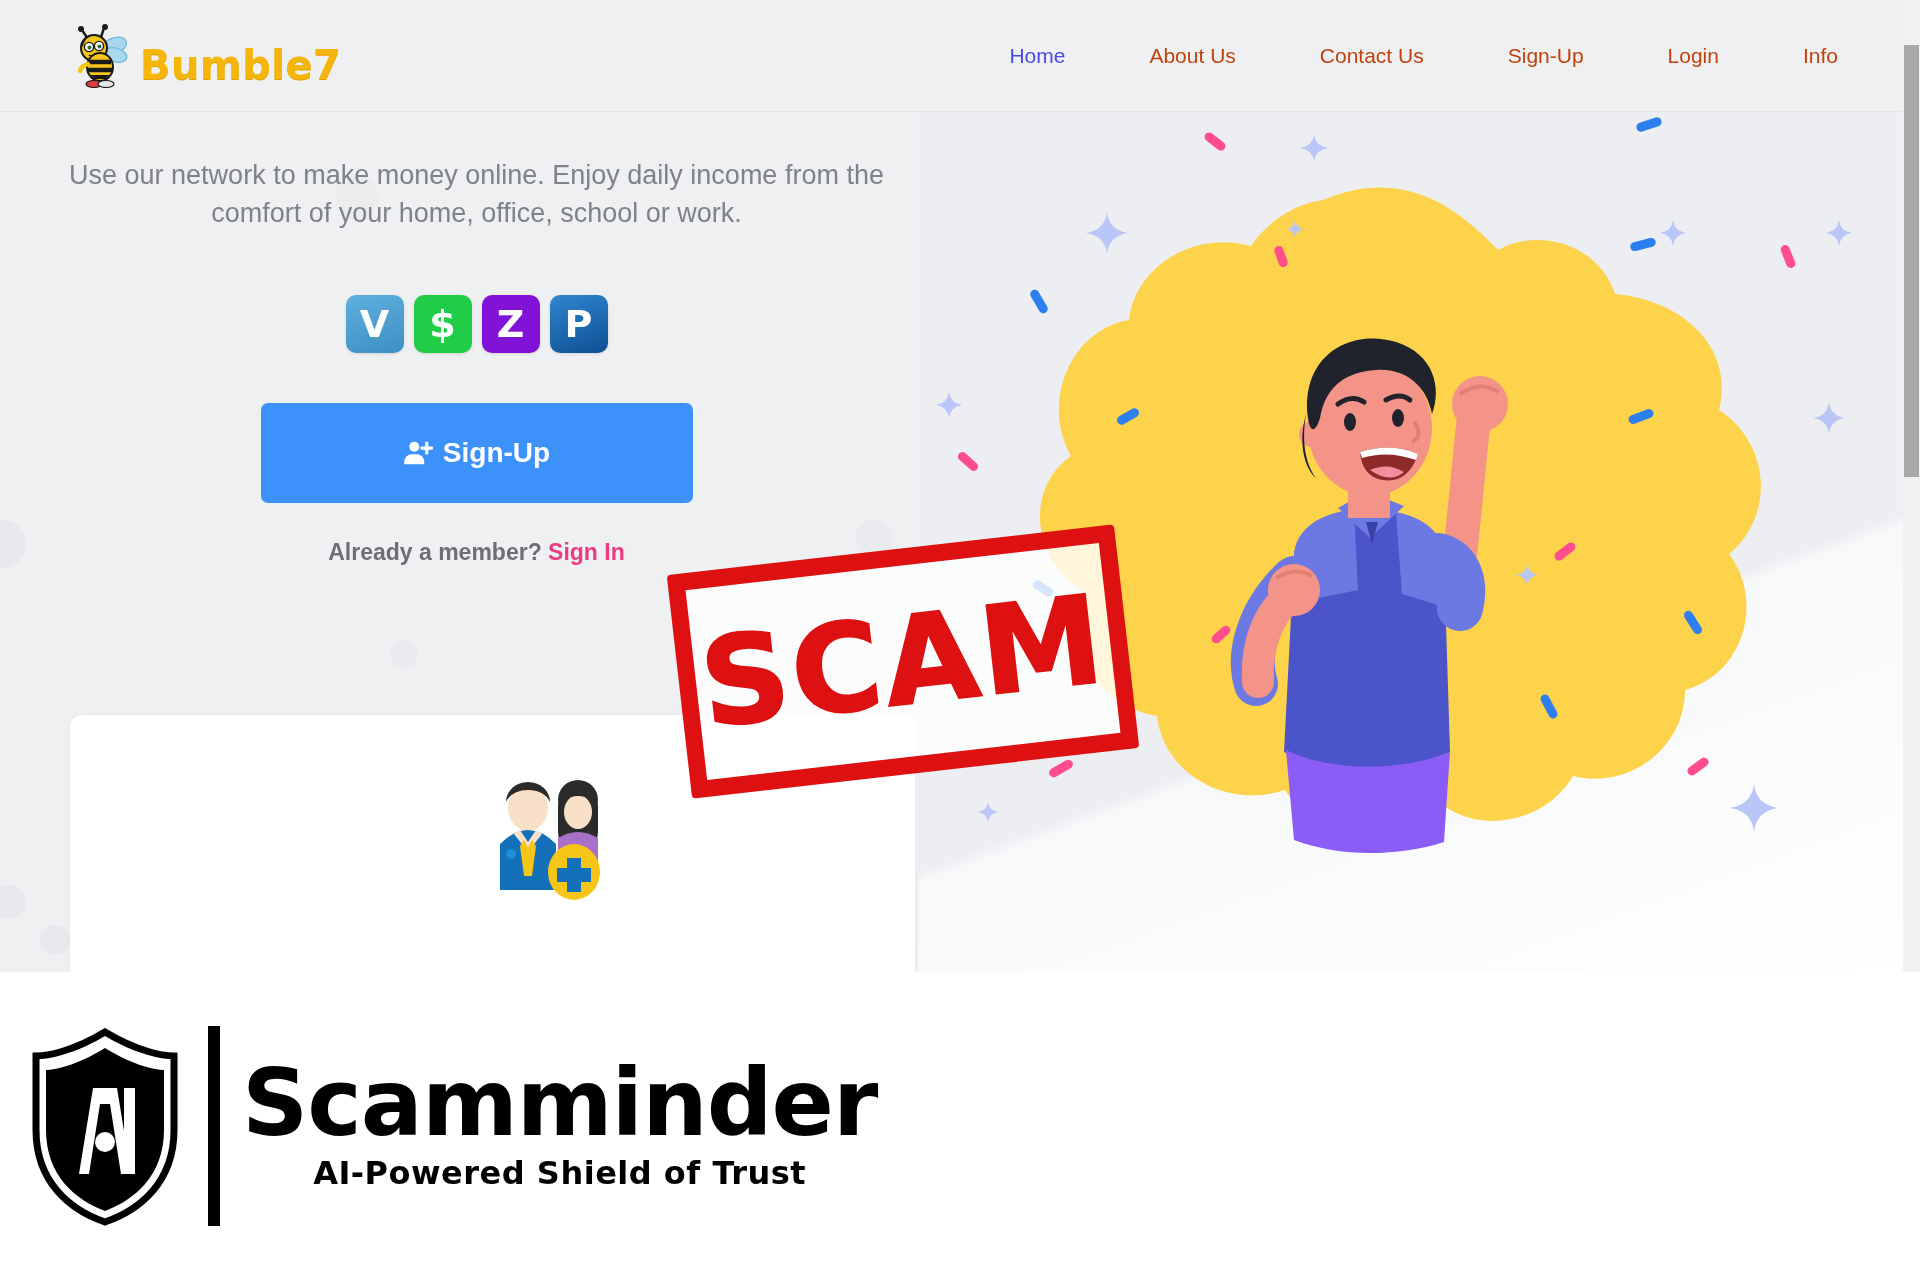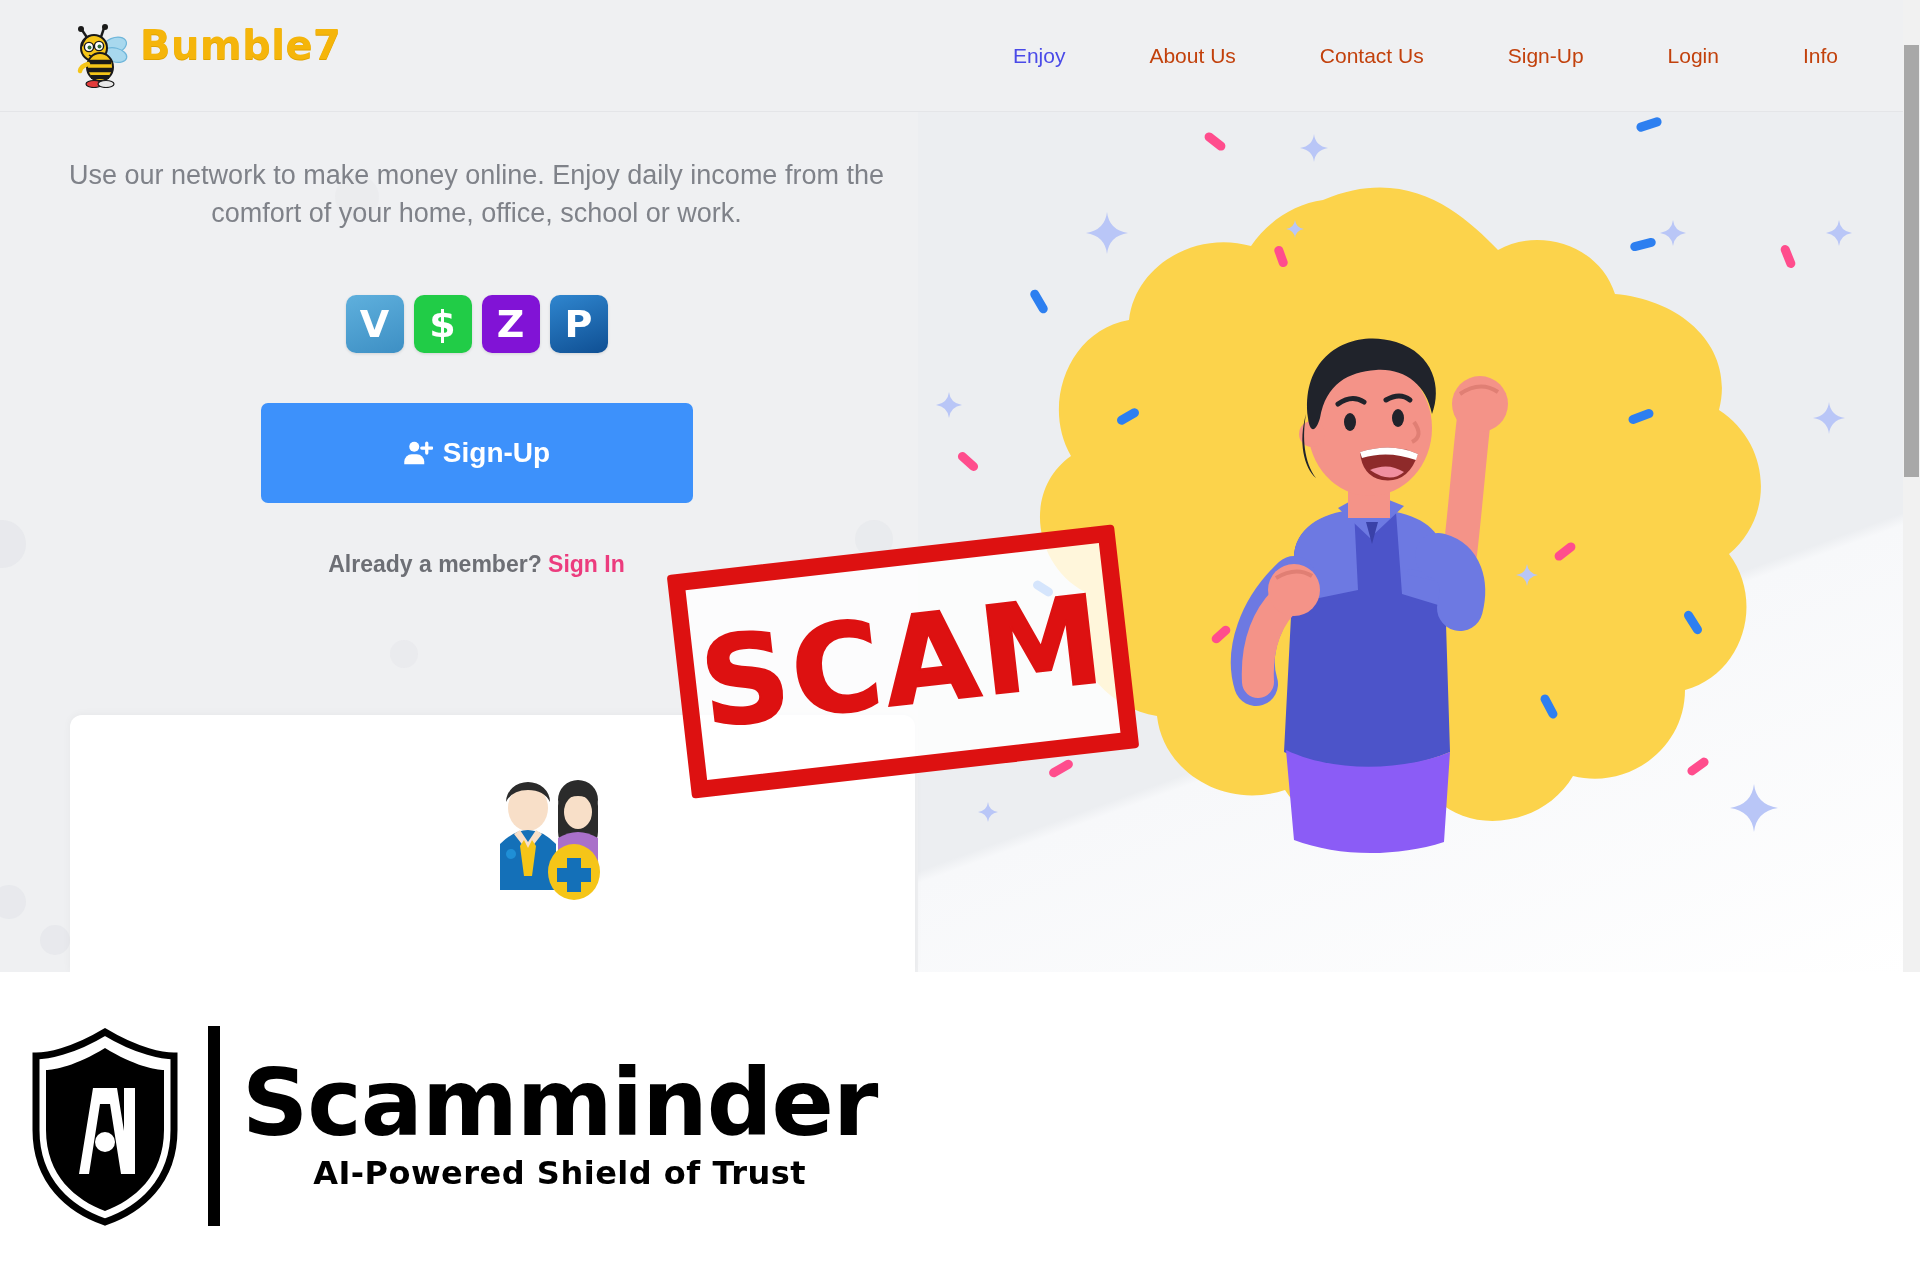--- a/index.html
+++ b/index.html
@@ -24,7 +24,7 @@
     background:#eff0f2; border-bottom:1px solid #e4e5e8;
     display:flex; align-items:center;
   }
-  .brand { position:absolute; left:70px; top:22px; display:flex; align-items:flex-start; gap:8px; }
+  .brand { position:absolute; left:70px; top:22px; display:flex; align-items:flex-end; gap:8px; }
   .bee { width:62px; height:66px; position:relative; }
   .brand-text {
     font-size:40px; font-weight:bold; color:#f5b50a;

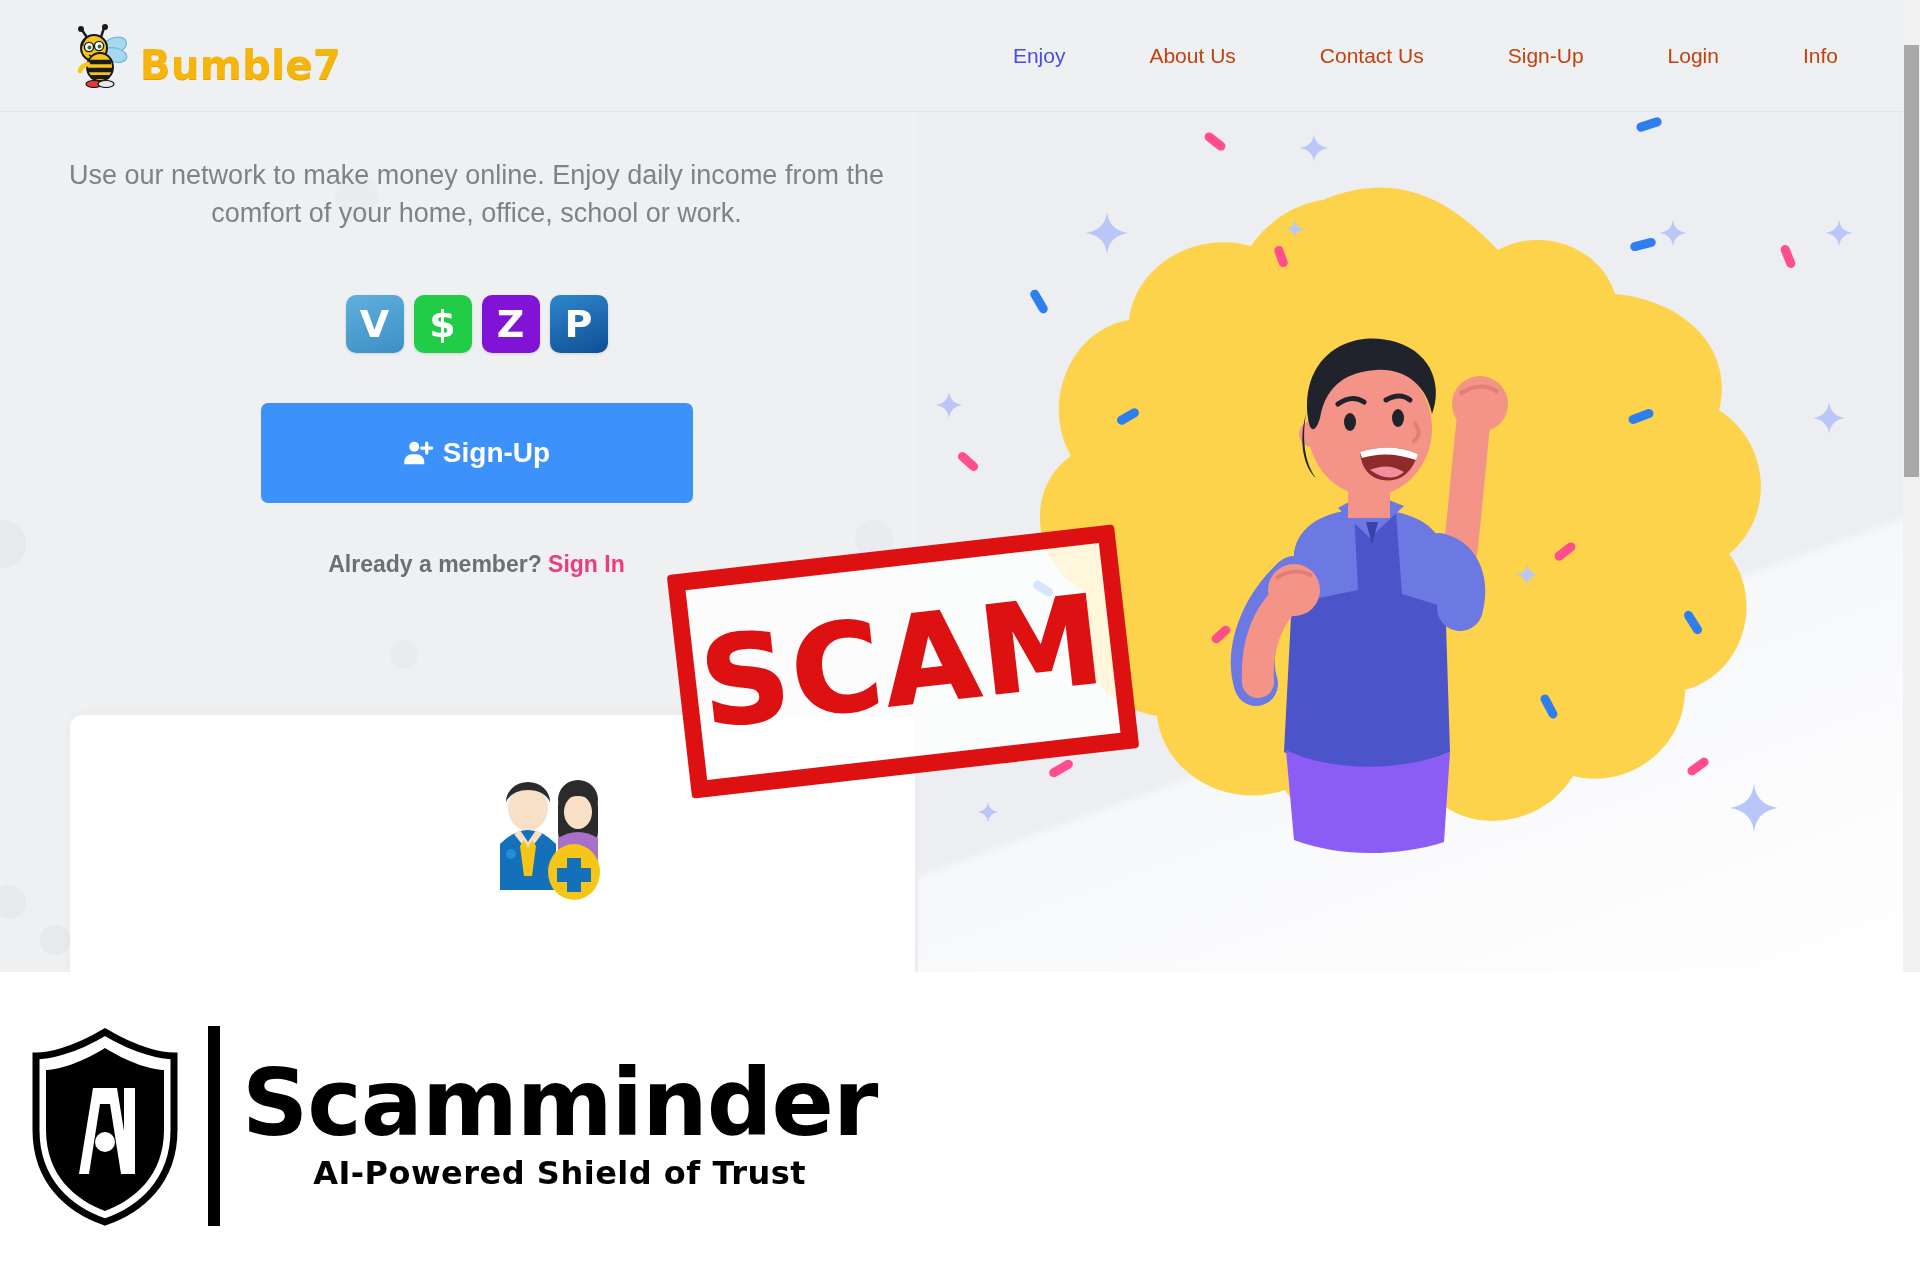--- a/index.html
+++ b/index.html
@@ -176,7 +176,7 @@
       </div>
 
       <nav class="nav">
-        <a href="#" class="active">Enjoy</a>
+        <a href="#" class="active">Home</a>
         <a href="#">About Us</a>
         <a href="#">Contact Us</a>
         <a href="#">Sign-Up</a>

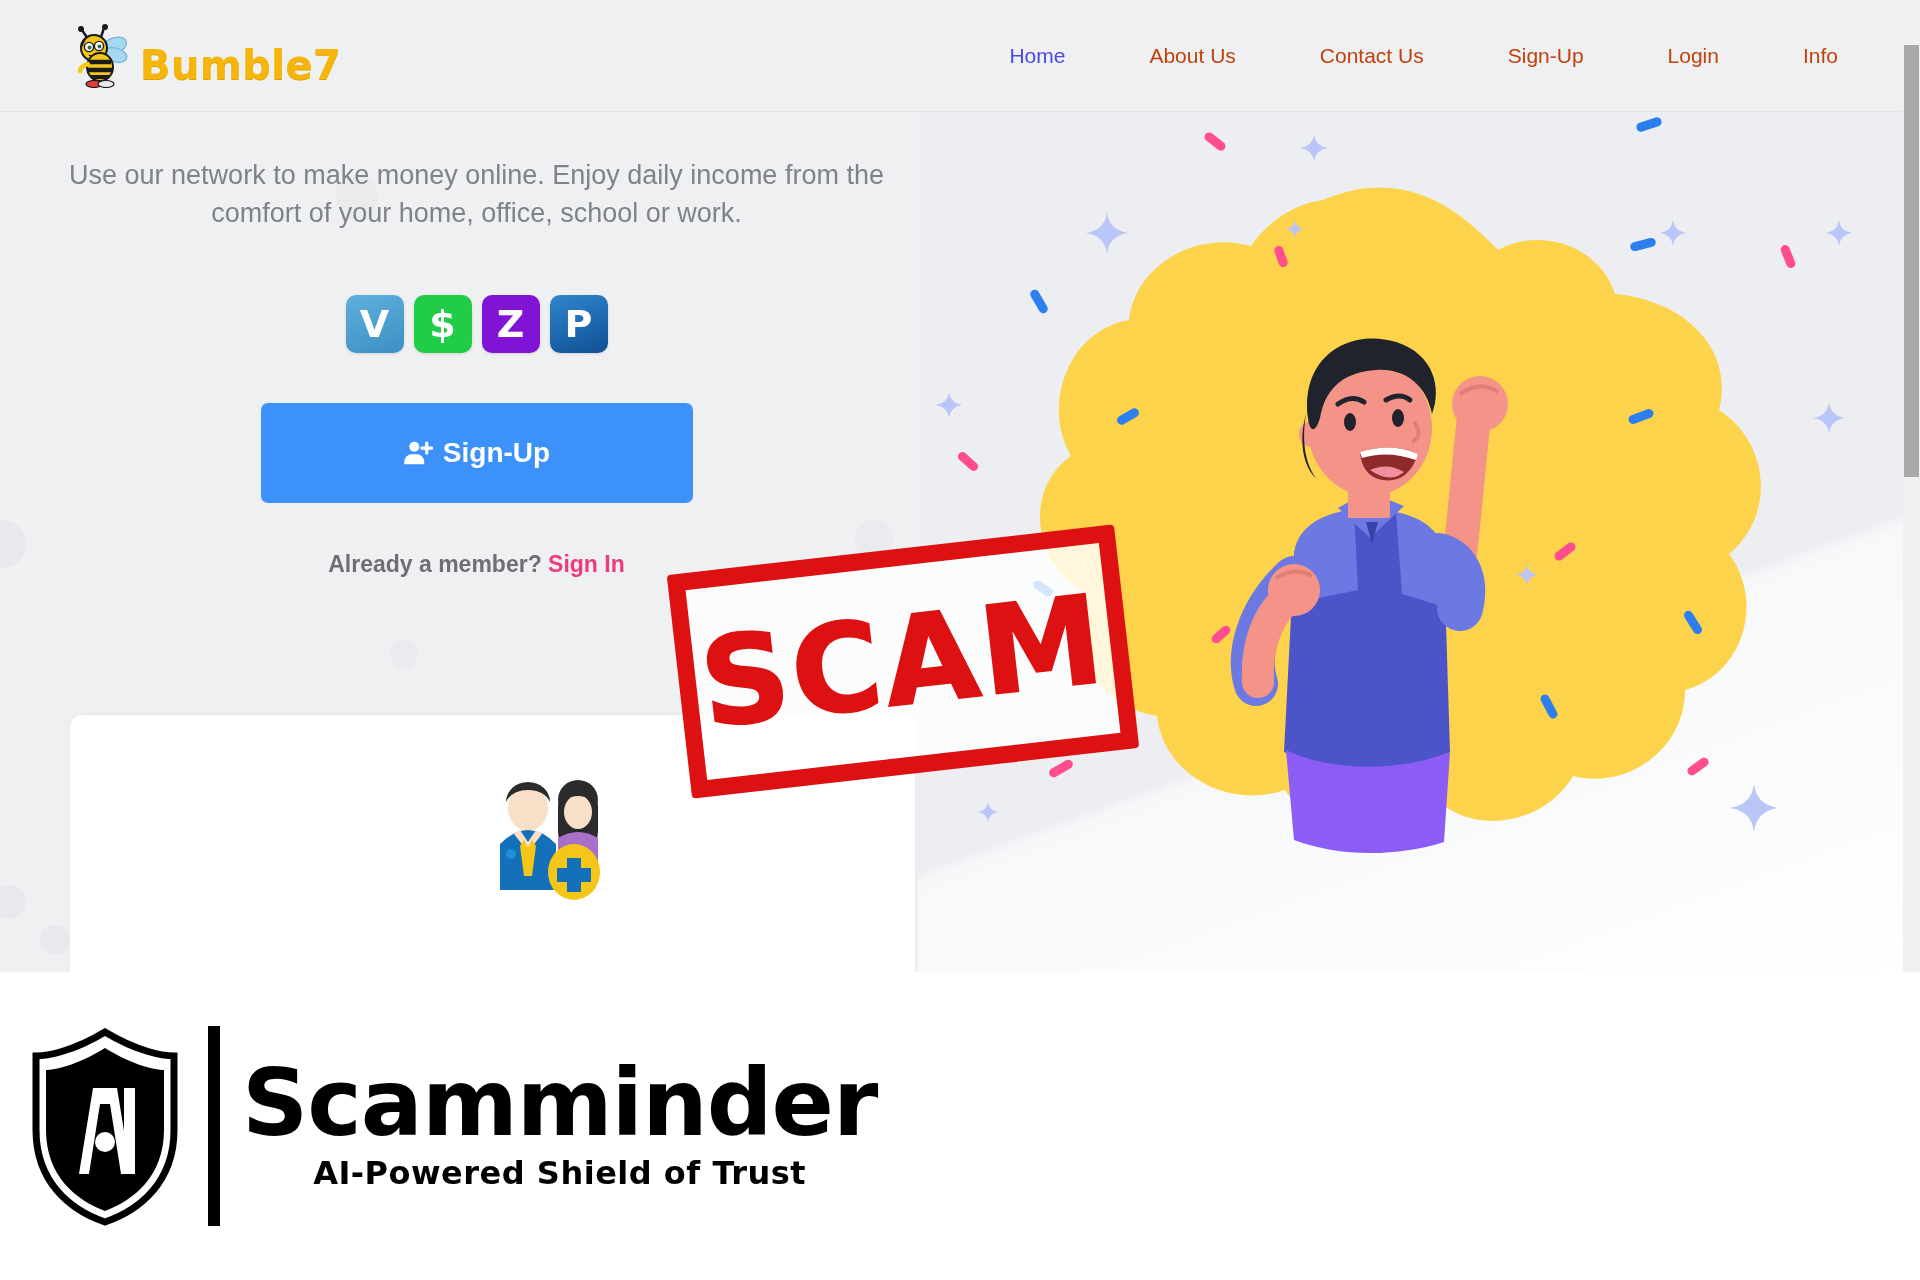--- a/index.html
+++ b/index.html
@@ -63,7 +63,7 @@
   }
   .signup-btn svg { width:30px; height:30px; fill:#fff; }
 
-  .member-line { margin-top:48px; font-size:23px; font-weight:bold; color:#6d6f75; }
+  .member-line { margin-top:36px; font-size:23px; font-weight:bold; color:#6d6f75; }
   .member-line .signin { color:#ec3c7e; cursor:pointer; }
 
   

